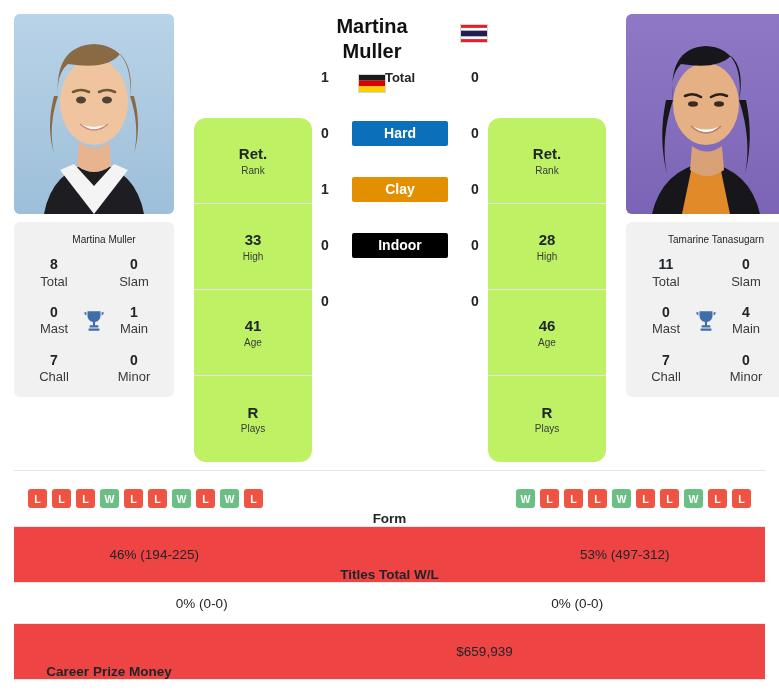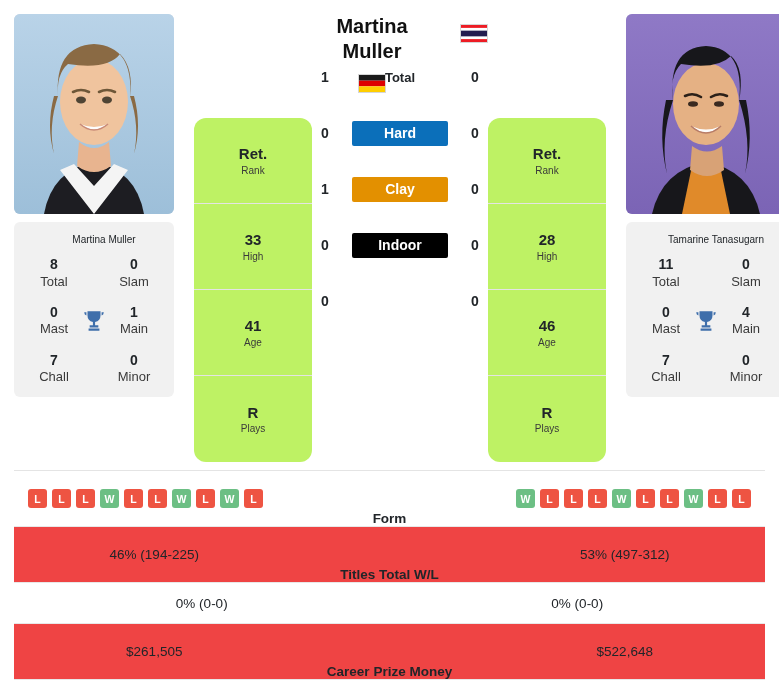--- a/index.html
+++ b/index.html
@@ -472,7 +472,6 @@
     </div>
 
     <div class="srow alt">
-      <div class="scell-left">$261,505</div>
       <div class="scell-mid">Career Prize Money</div>
       <div class="scell-right">$522,648</div>
     </div>

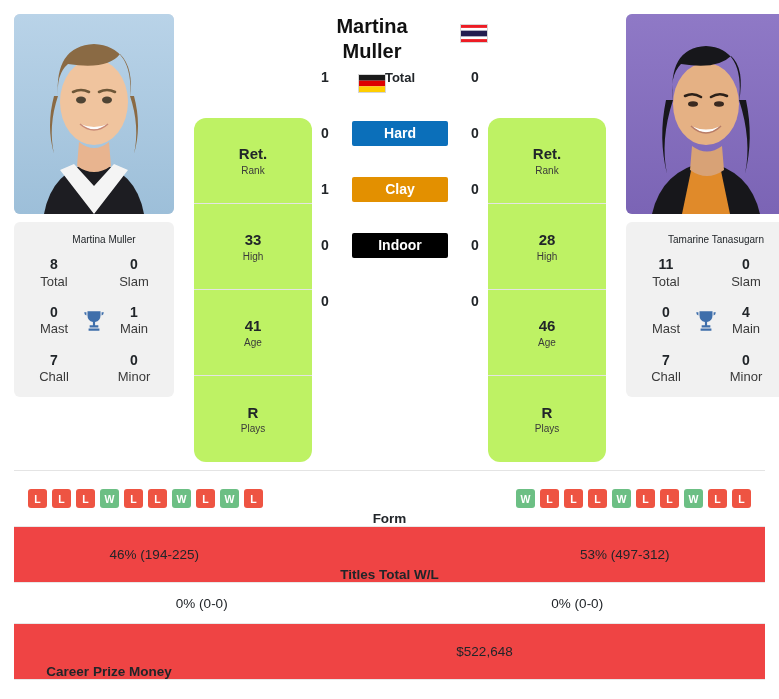--- a/index.html
+++ b/index.html
@@ -473,7 +473,7 @@
 
     <div class="srow alt">
       <div class="scell-mid">Career Prize Money</div>
-      <div class="scell-right">$522,648</div>
+      <div class="scell-right">$659,939</div>
     </div>
 
     <div class="srow">

